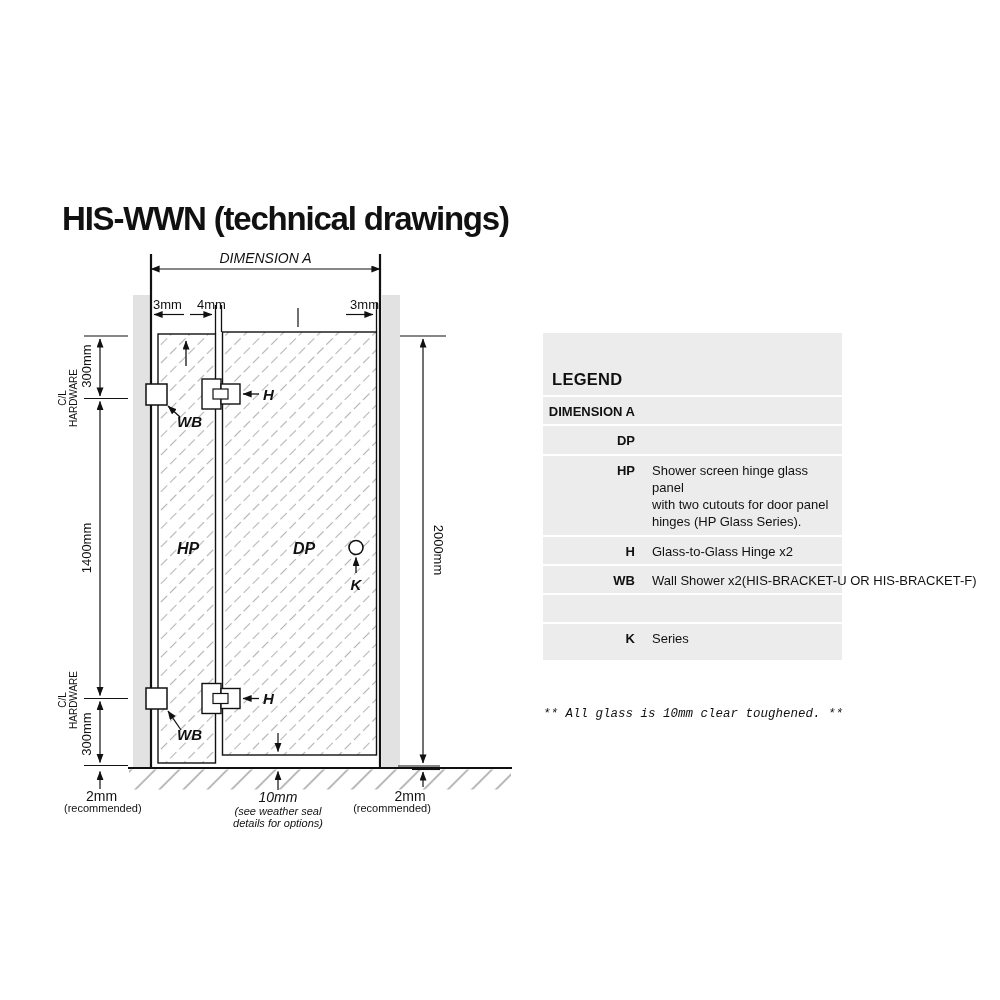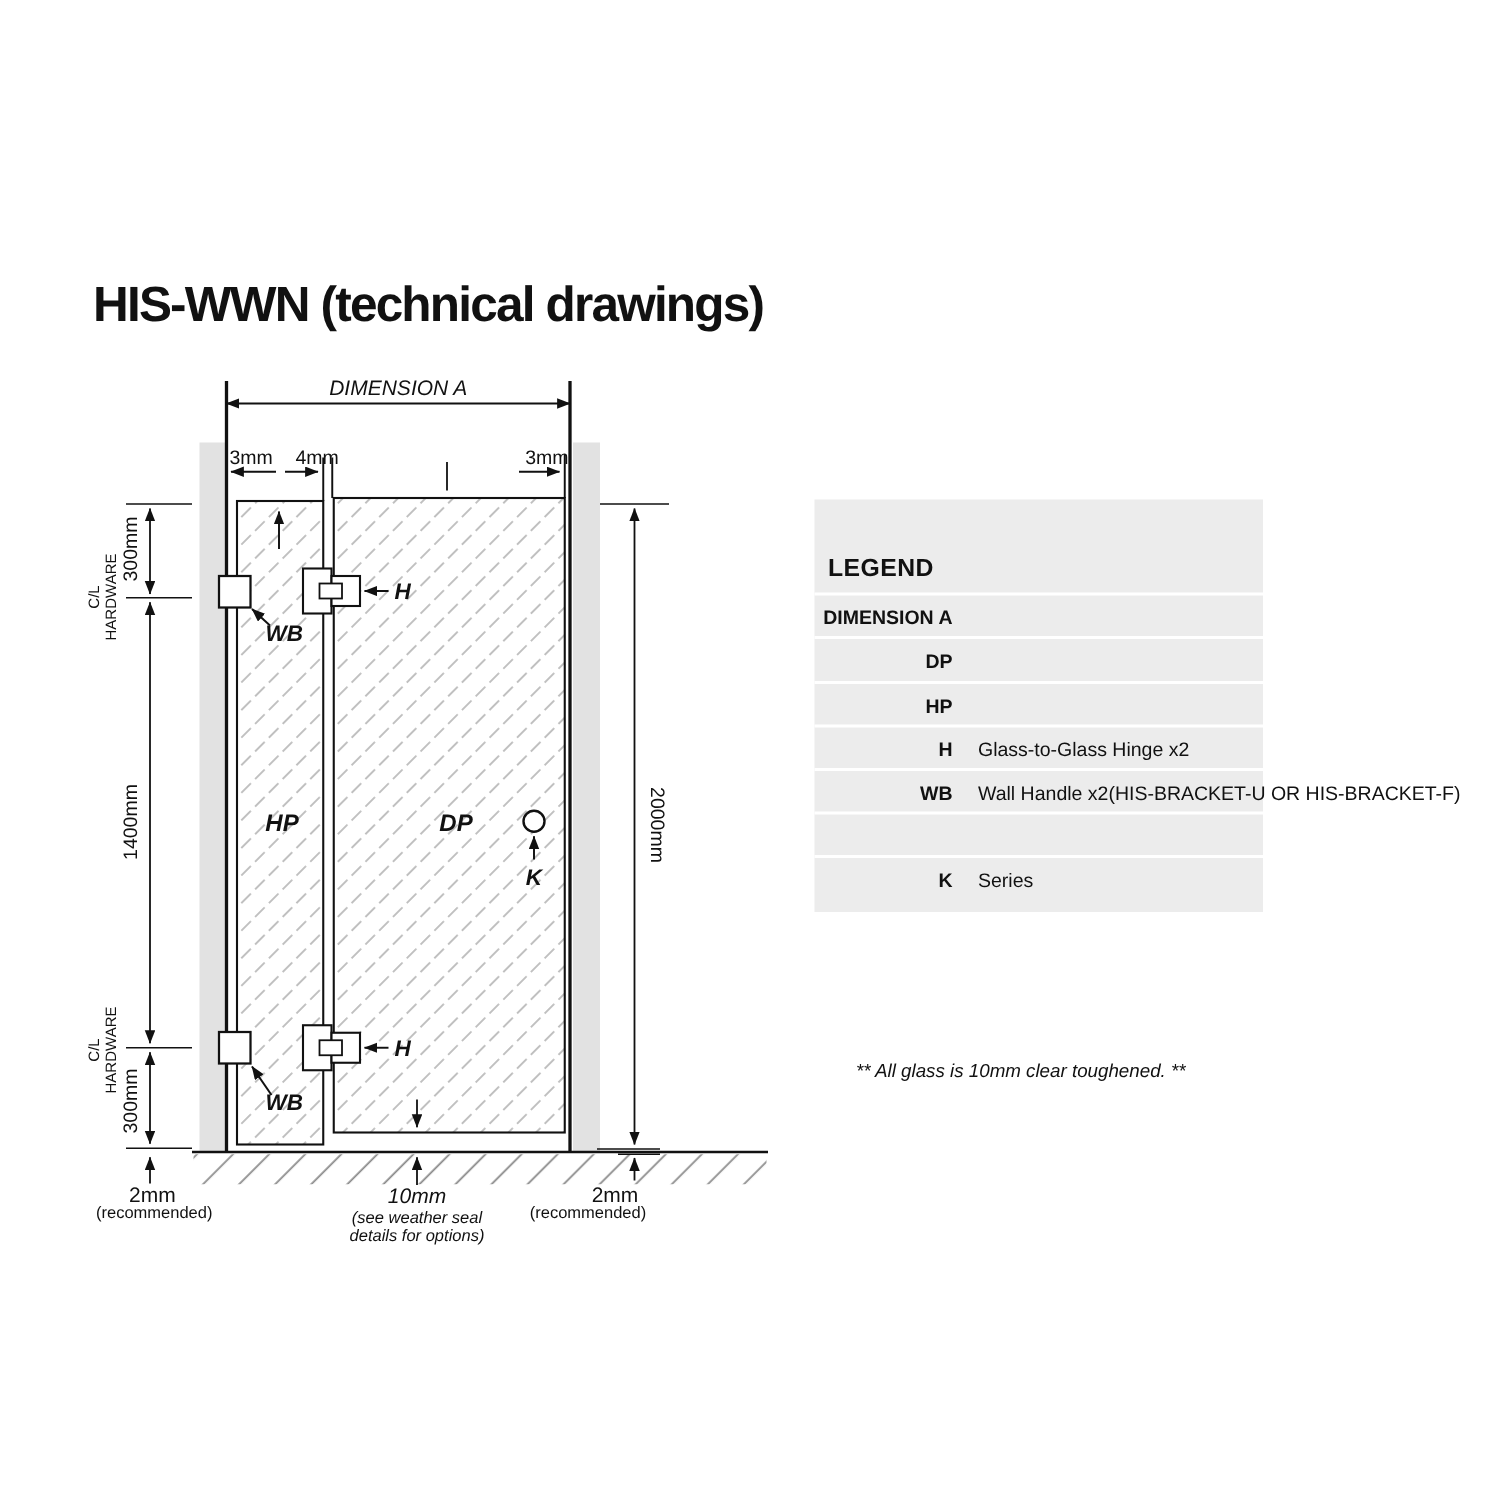--- a/index.html
+++ b/index.html
@@ -15,7 +15,7 @@
     overflow:hidden;
   }
   .title{
-    position:absolute;left:62px;top:184px;
+    position:absolute;left:62px;top:200px;
     font-size:33px;font-weight:bold;letter-spacing:-1.2px;white-space:nowrap;
   }
   svg text{fill:var(--ink);font-family:"Liberation Sans","DejaVu Sans",sans-serif;}

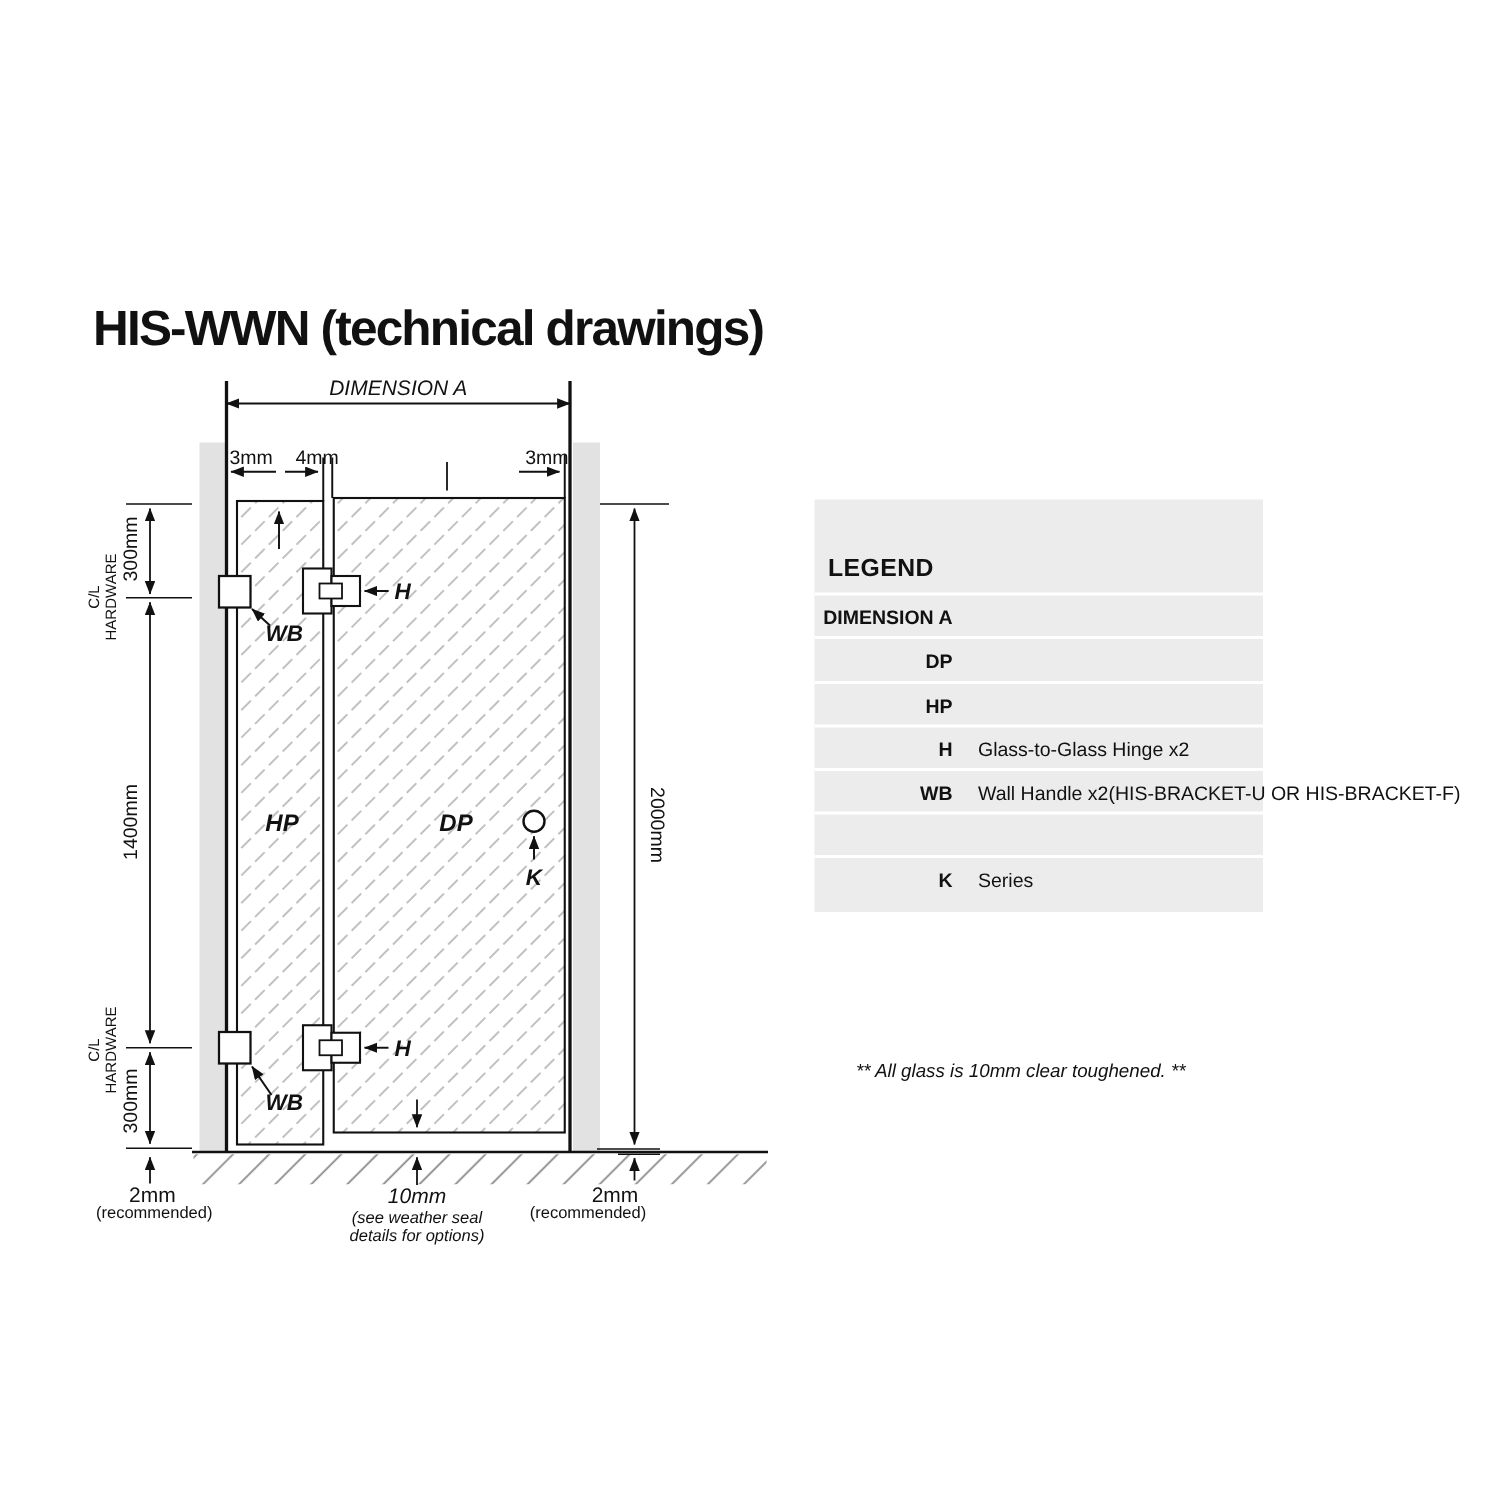--- a/index.html
+++ b/index.html
@@ -183,6 +183,9 @@
   </div>
   <div class="lrow">
     <div class="lkey">HP</div>
+    <div class="ldesc">Shower screen hinge glass panel
+with two cutouts for door panel
+hinges (HP Glass Series).</div>
   </div>
   <div class="lrow">
     <div class="lkey">H</div>

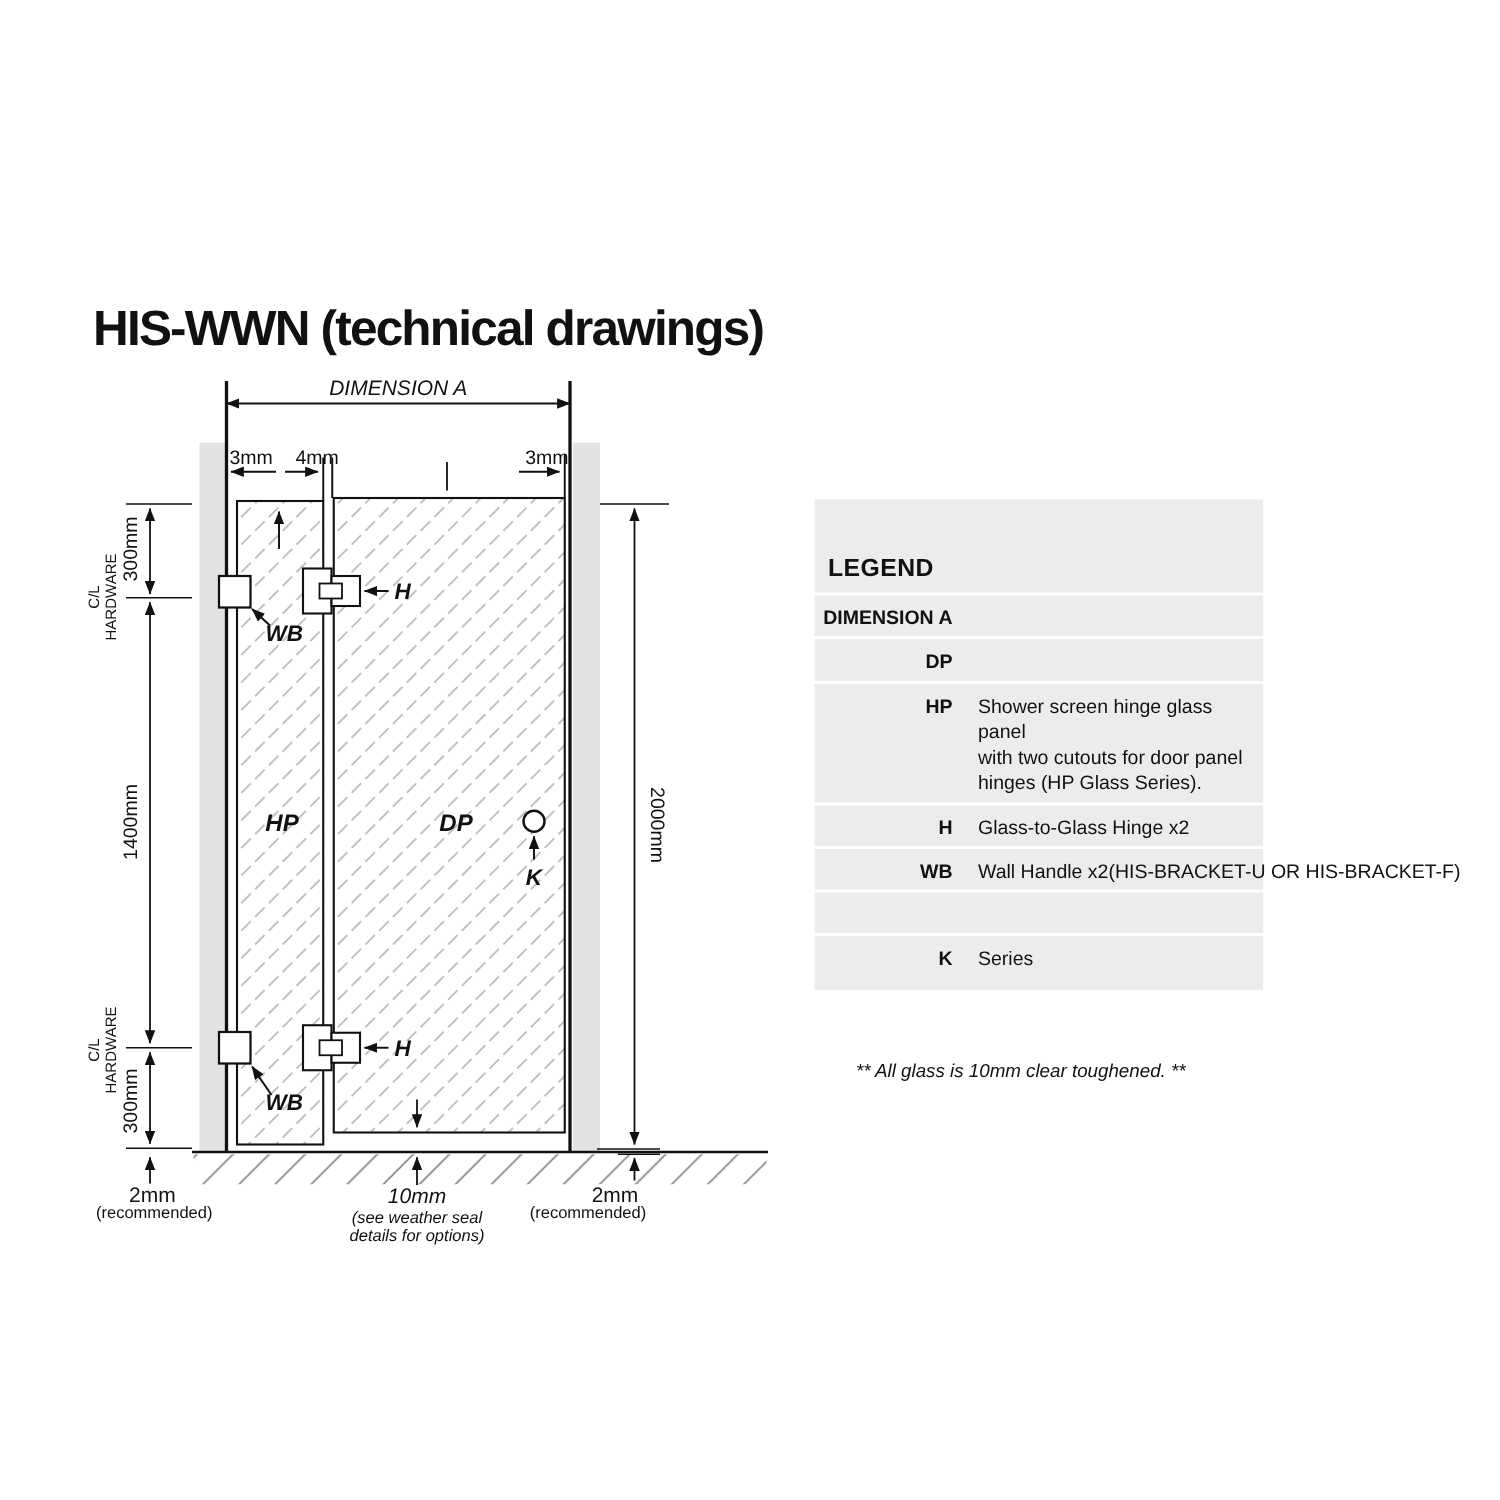--- a/index.html
+++ b/index.html
@@ -193,7 +193,7 @@
   </div>
   <div class="lrow lrow-wb">
     <div class="lkey">WB</div>
-    <div class="ldesc">Wall Handle x2(HIS-BRACKET-U OR HIS-BRACKET-F)</div>
+    <div class="ldesc">Wall Shower x2(HIS-BRACKET-U OR HIS-BRACKET-F)</div>
   </div>
   <div class="lrow lrow-empty">
     <div class="lkey"></div>

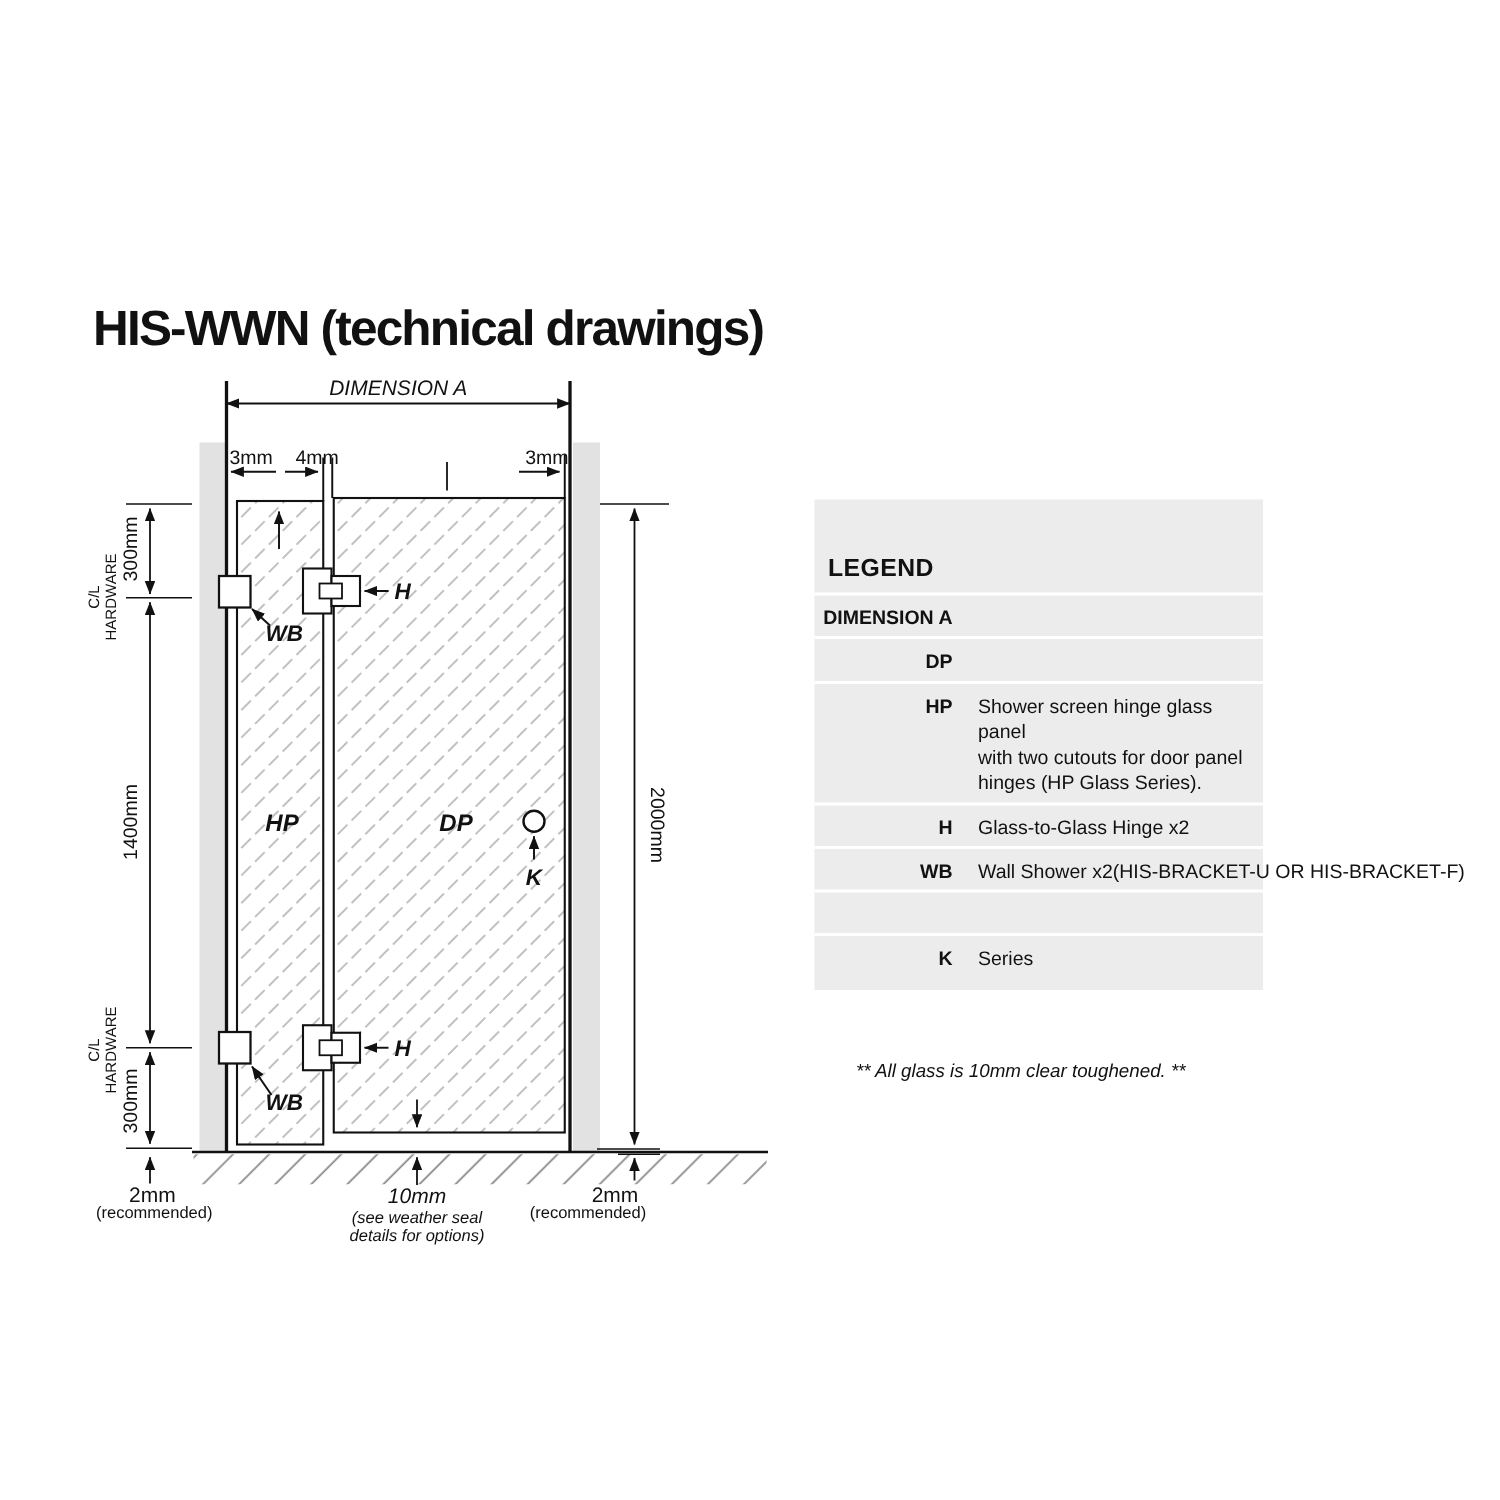--- a/index.html
+++ b/index.html
@@ -42,8 +42,8 @@
   .lrow-empty{min-height:17px;}
   .lrow-k{padding-bottom:12px;}
   .footnote{
-    position:absolute;left:531px;top:707px;width:299px;text-align:center;
-    font-size:12.5px;font-style:italic;white-space:nowrap;
+    position:absolute;left:543px;top:707px;width:299px;text-align:center;
+    font-size:12.5px;font-style:italic;white-space:nowrap;font-family:Liberation Mono, monospace;
   }
 </style>
 </head>

